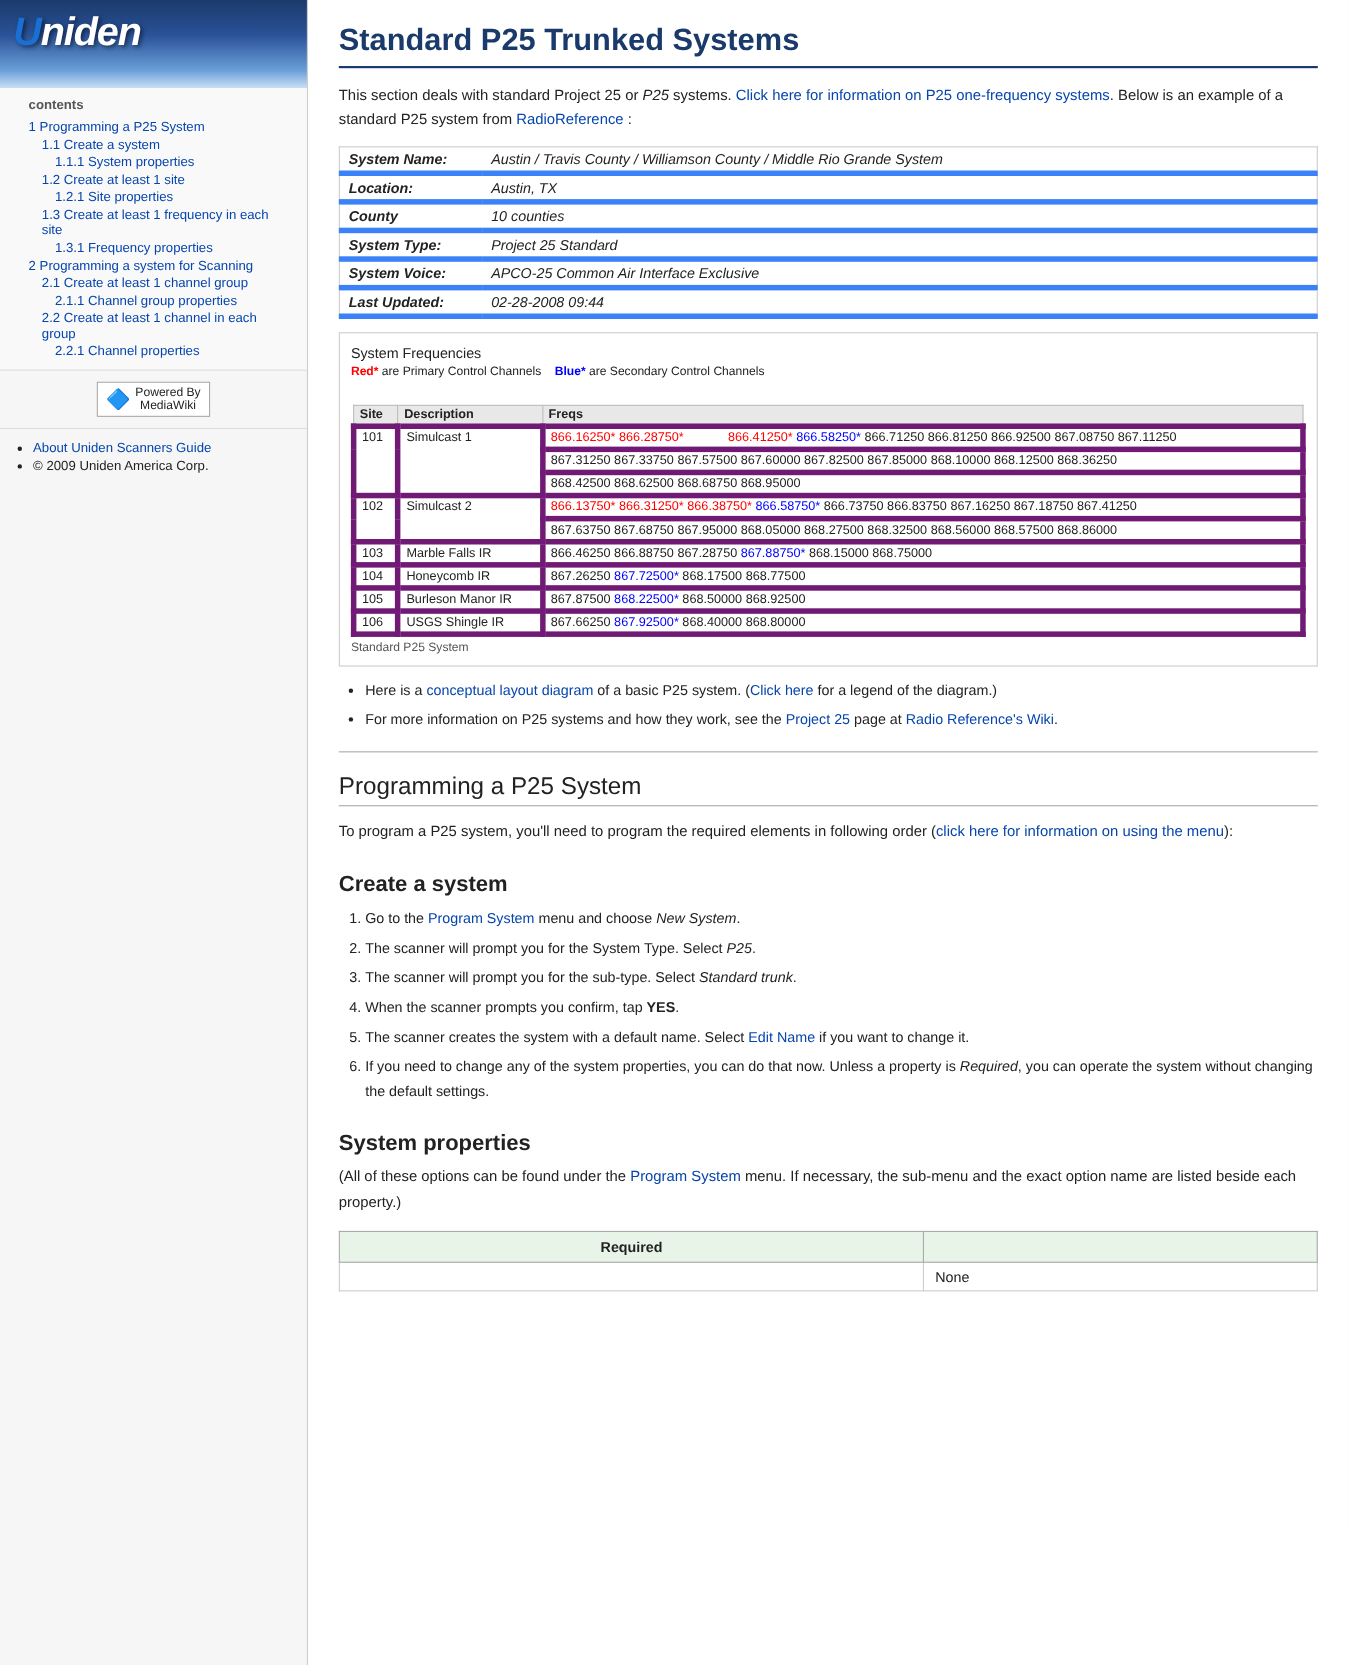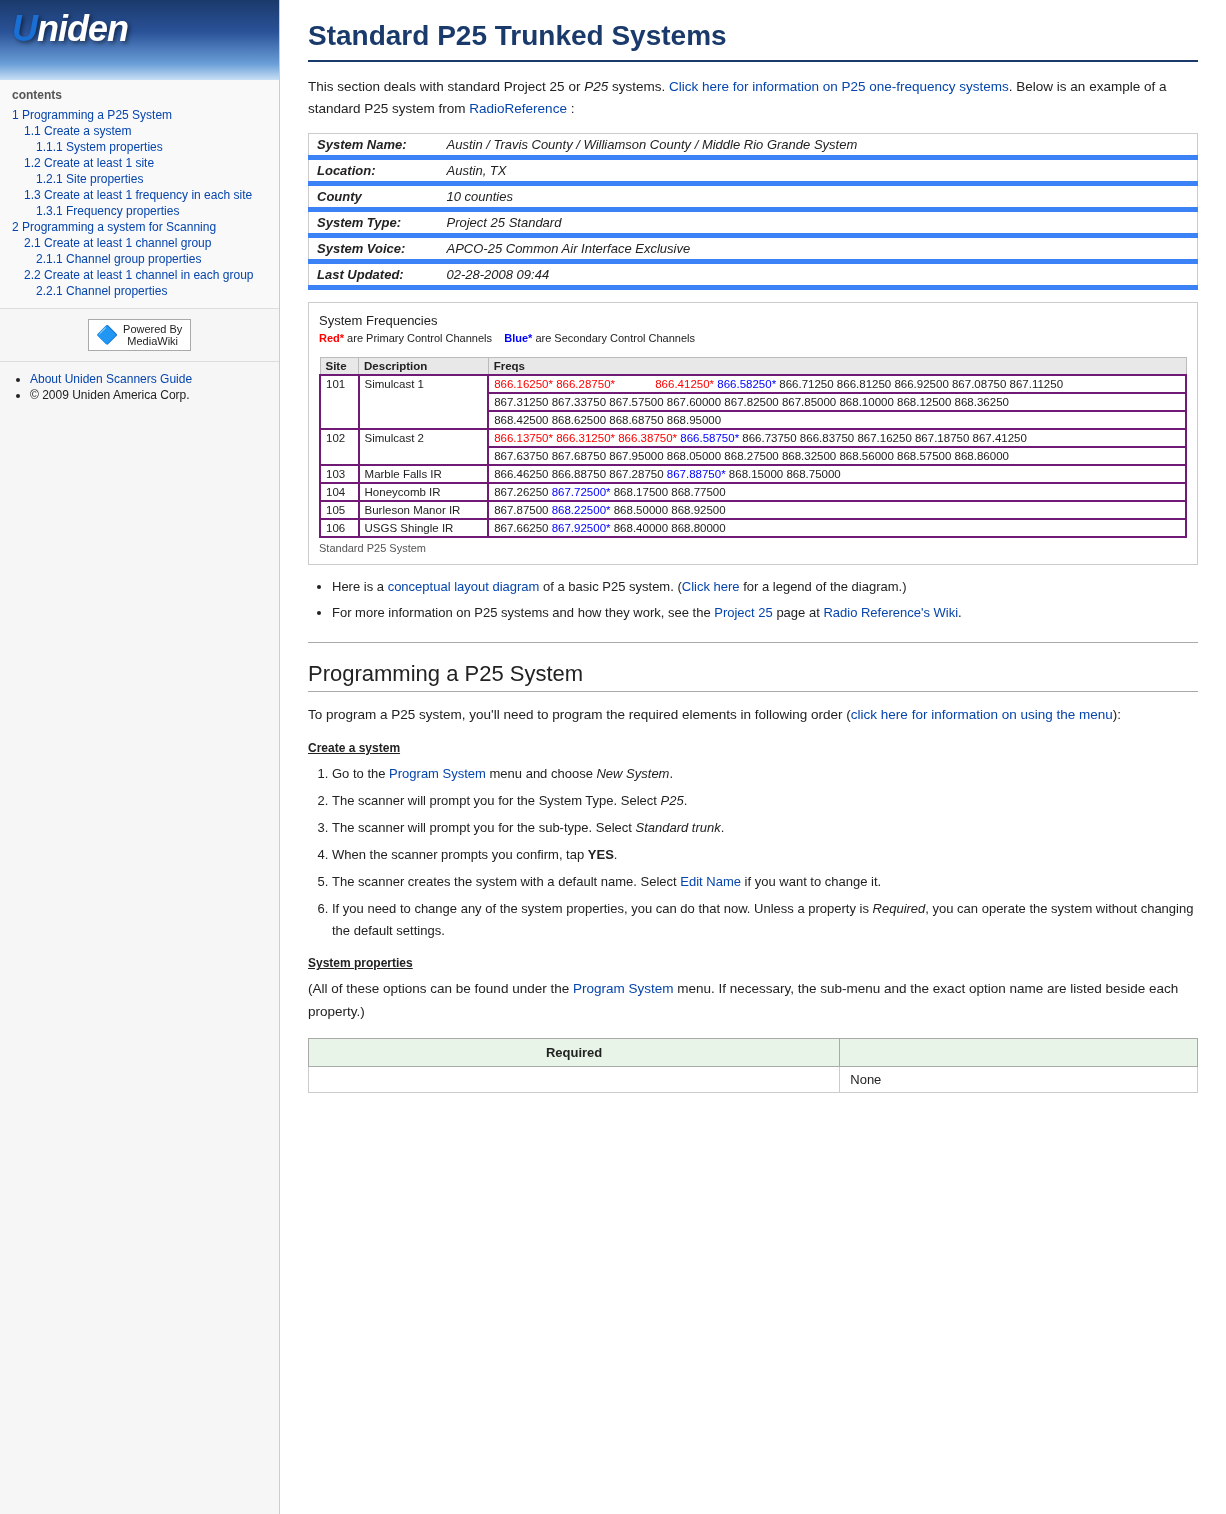--- a/index.html
+++ b/index.html
@@ -44,7 +44,7 @@
     .search-input { width: 100%; border: 1px solid #aaa; padding: 3px 5px; font-size: 13px; }
     .search-btn { margin-top: 4px; padding: 2px 10px; font-size: 12px; border: 1px solid #aaa; background: #f0f0f0; cursor: pointer; }
 
-    .contents-section { padding: 8px 12px; border-bottom: 1px solid #ddd; background: #f9f9f9; }
+    .contents-section { padding: 8px 26px; border-bottom: 1px solid #ddd; background: #f9f9f9; }
     .contents-title { font-size: 12px; font-weight: bold; color: #555; margin-bottom: 6px; }
     .contents-list { list-style: none; padding: 0; }
     .contents-list li { margin: 2px 0; font-size: 12px; }

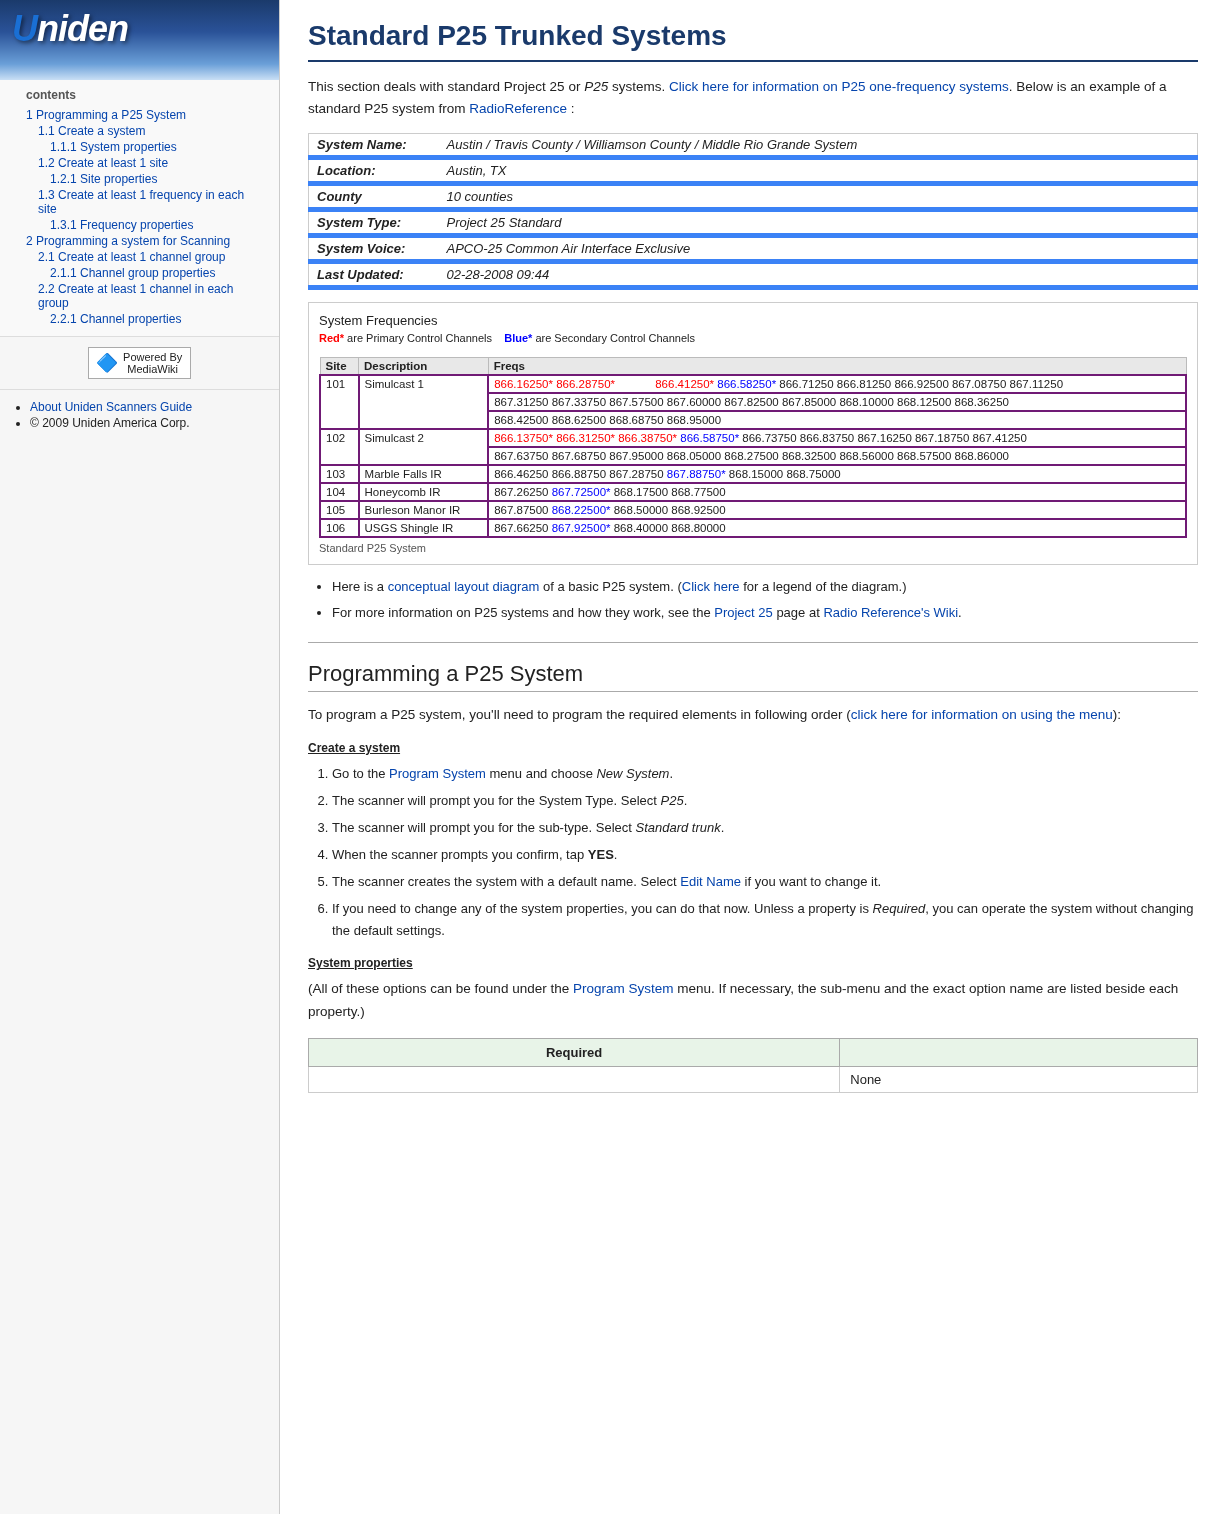--- a/index.html
+++ b/index.html
@@ -101,7 +101,7 @@
       font-size: 12px;
     }
     .freq-table-title { font-weight: normal; margin-bottom: 4px; font-size: 13px; }
-    .freq-legend { font-size: 11px; margin-bottom: 13px; }
+    .freq-legend { font-size: 11px; margin-bottom: 24px; }
     .freq-legend span.red { color: red; font-weight: bold; }
     .freq-legend span.blue { color: blue; font-weight: bold; }
 

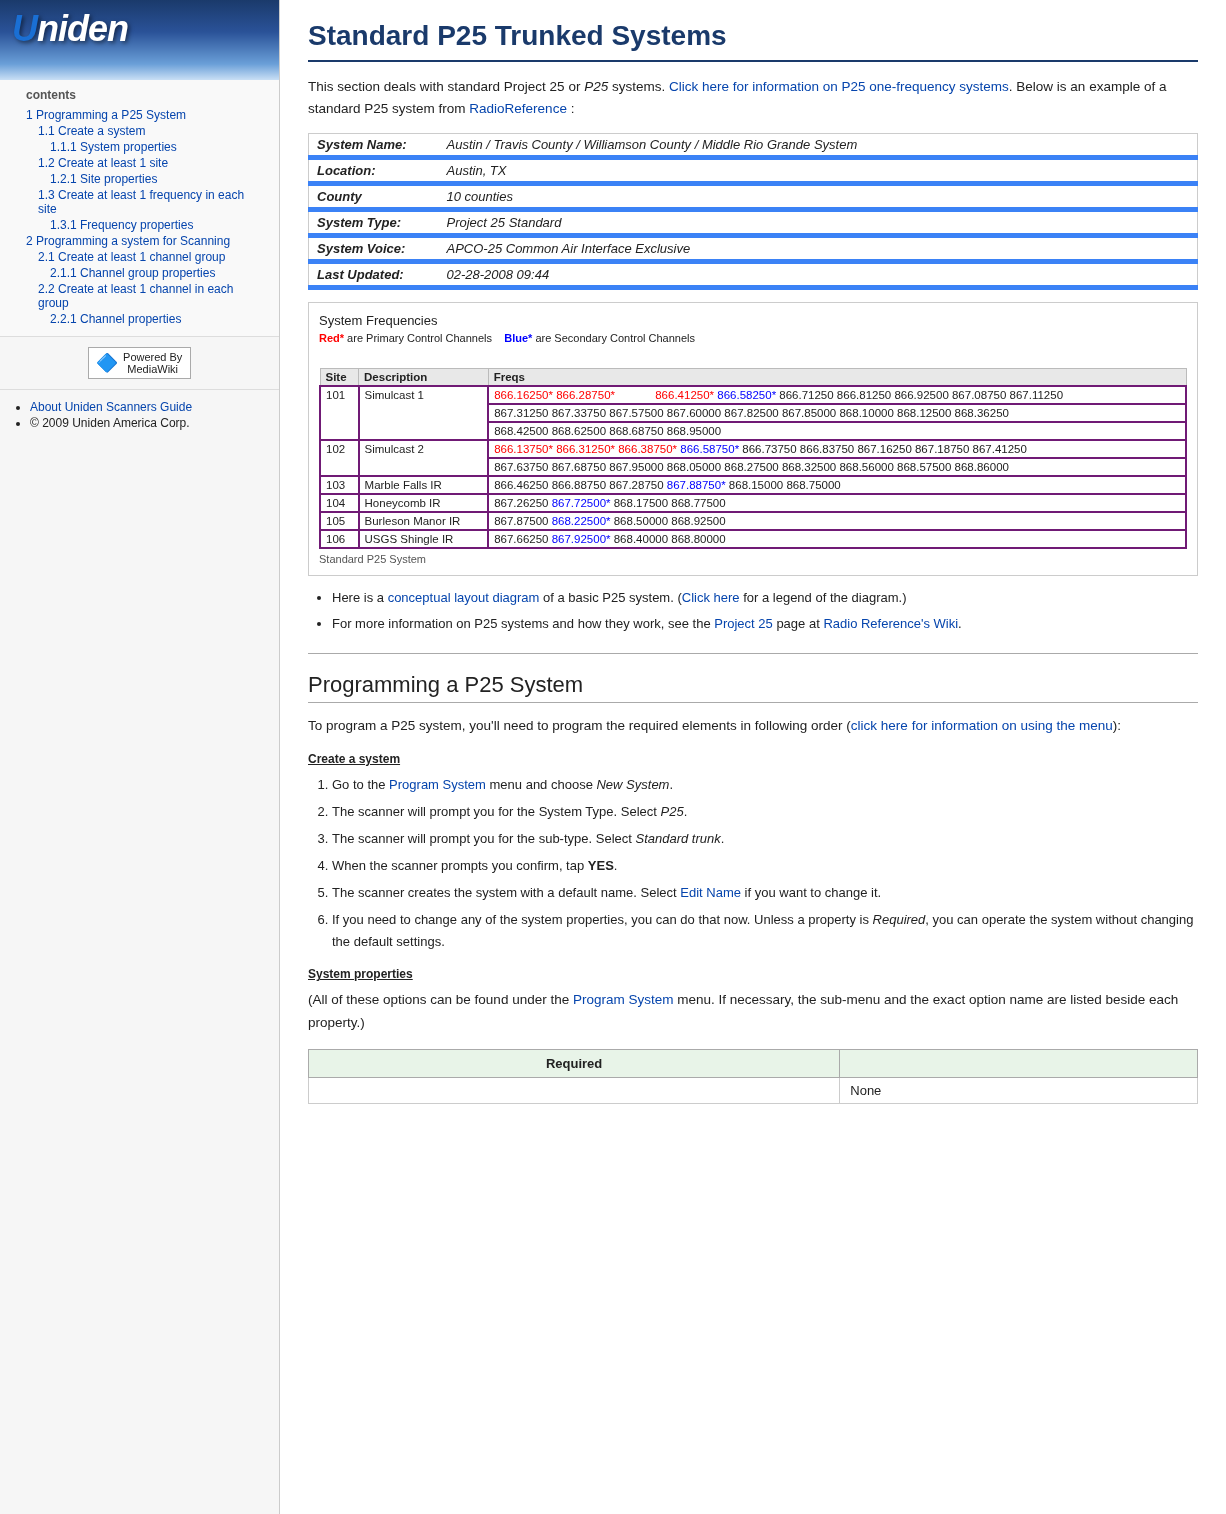--- a/index.html
+++ b/index.html
@@ -107,7 +107,7 @@
 
     .freq-table { border-collapse: collapse; width: 100%; font-size: 11.5px; }
     .freq-table th { background: #e8e8e8; border: 1px solid #bbb; padding: 2px 5px; text-align: left; }
-    .freq-table td { border: 2px solid #701a75; padding: 2px 5px; vertical-align: top; }
+    .freq-table td { border: 5px solid #701a75; padding: 2px 5px; vertical-align: top; }
     .freq-val { color: #0645ad; }
     .freq-caption { font-size: 11px; color: #555; margin-top: 4px; }
 

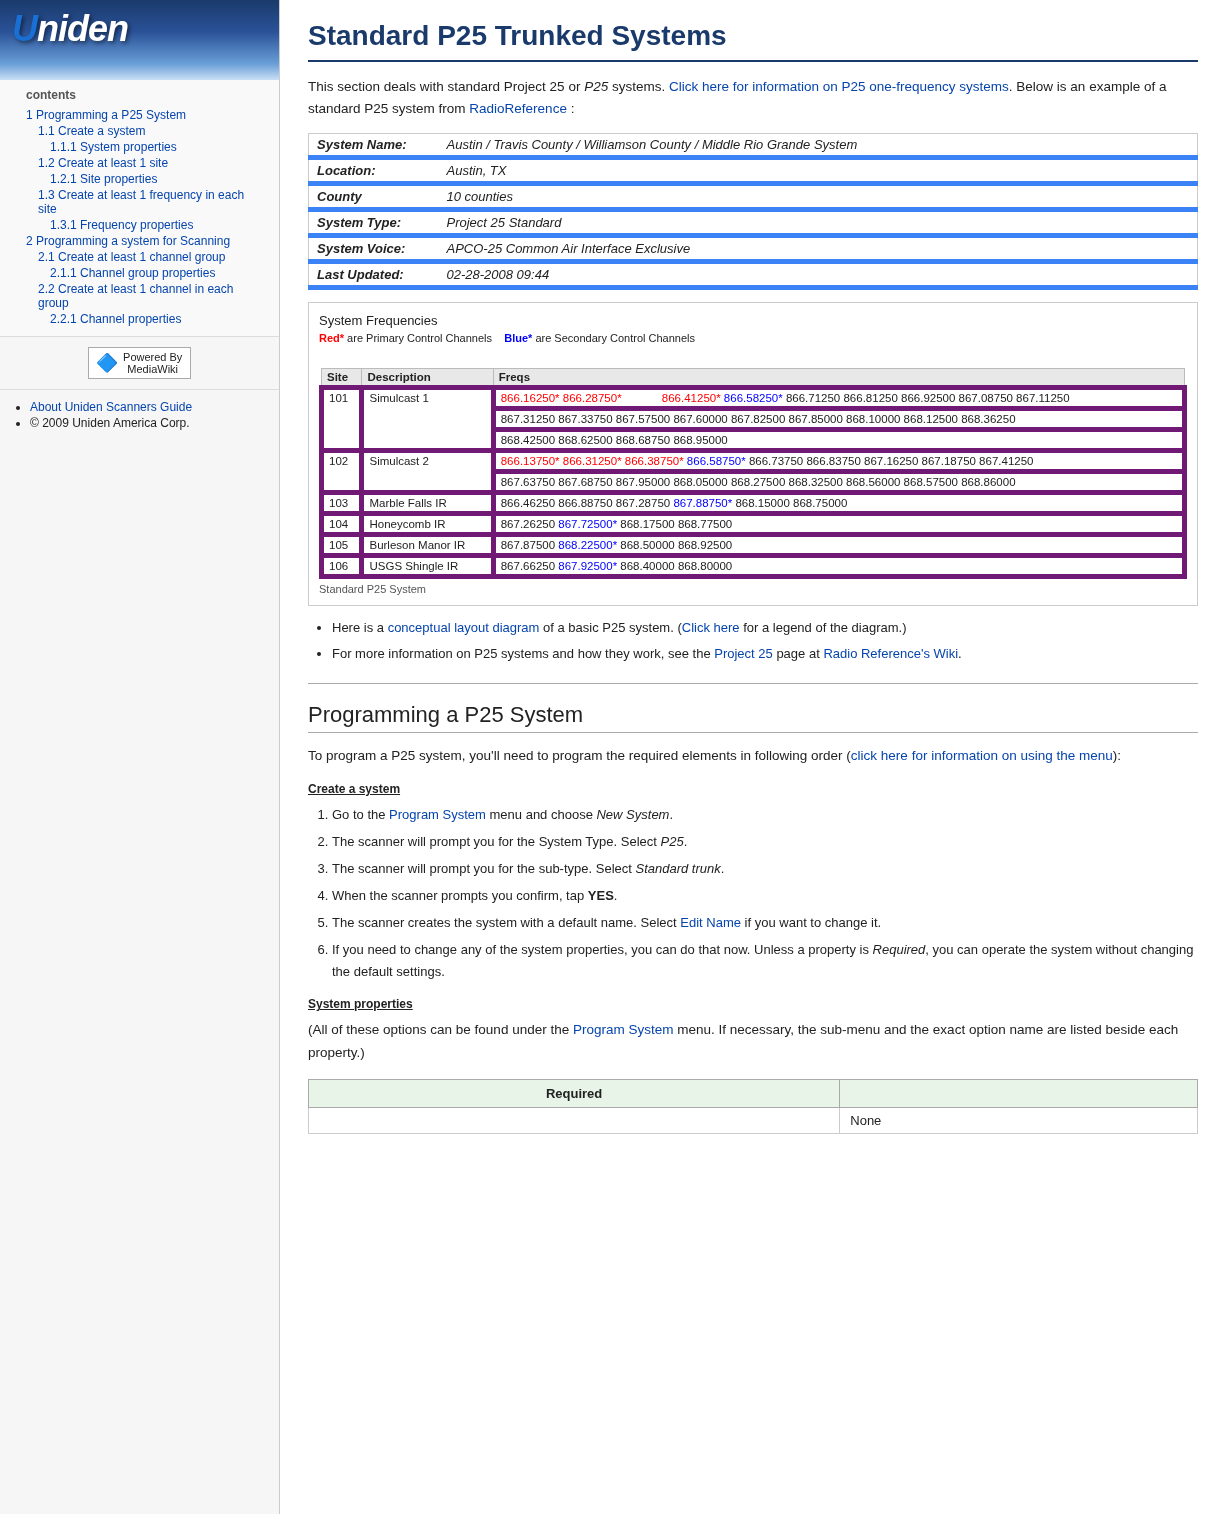--- a/index.html
+++ b/index.html
@@ -127,10 +127,9 @@
     .section-intro { font-size: 13.5px; line-height: 1.7; margin-bottom: 14px; }
 
     h3.sub-heading {
-      font-size: 12px;
+      font-size: 20px;
       font-weight: bold;
-      margin: 14px 0 8px 0;
-      text-decoration: underline;
+      margin: 25px 0 8px 0;
     }
 
     ol.steps { padding-left: 24px; margin-bottom: 14px; }

